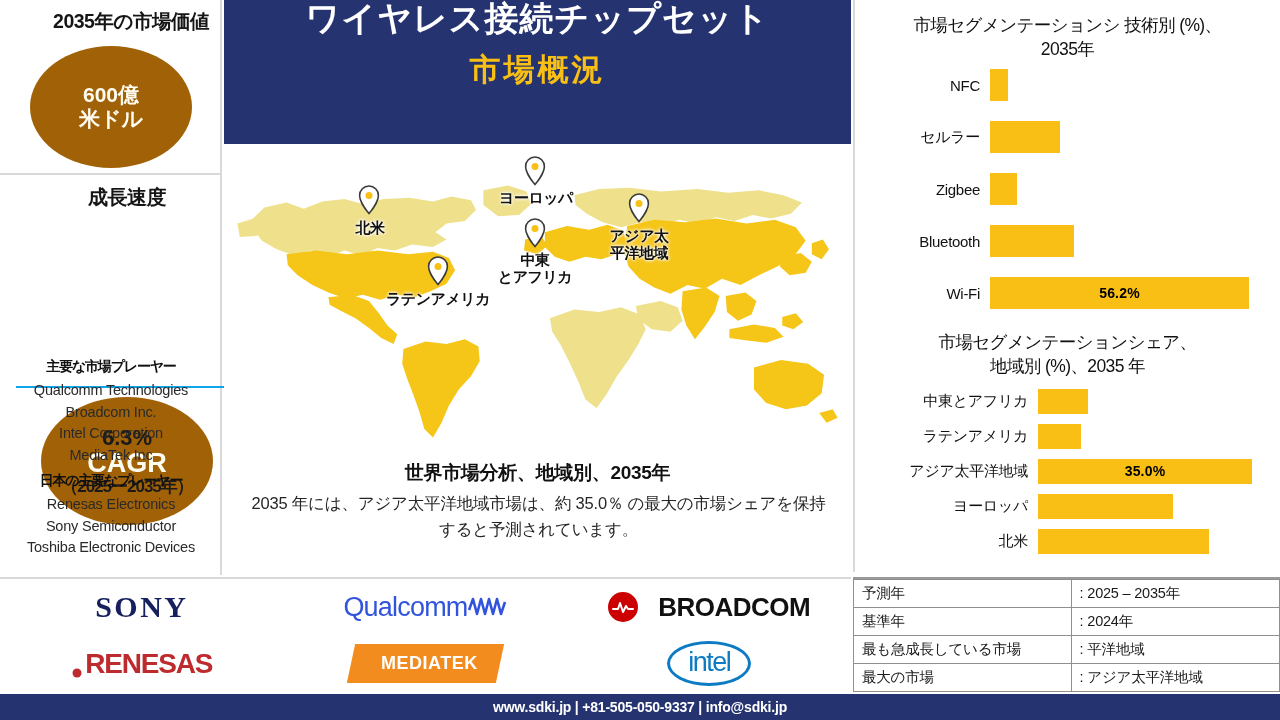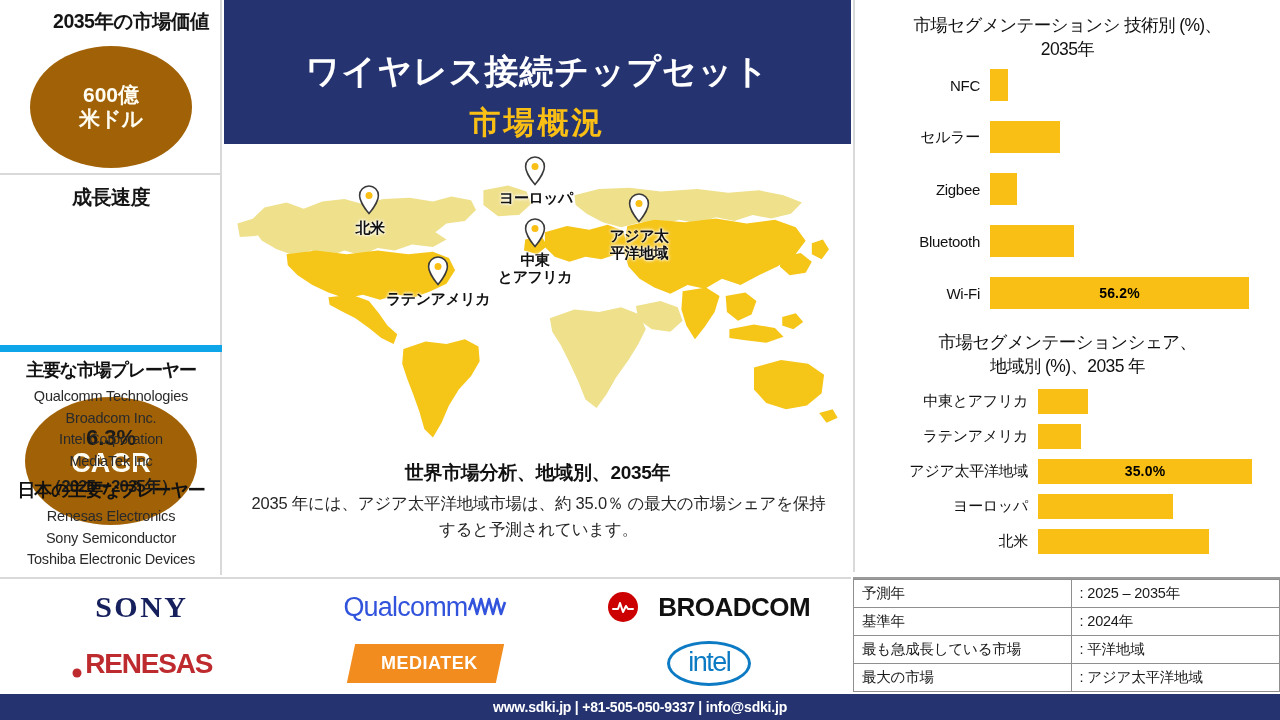--- a/index.html
+++ b/index.html
@@ -58,7 +58,7 @@
   #header-banner {
     position: absolute; left: 224px; top: 0; width: 627px; height: 144px;
     background: #253470;
-    display: flex; flex-direction: column; align-items: center; justify-content: flex-end;
+    display: flex; flex-direction: column; align-items: center; justify-content: flex-start;
   }
   #header-title-main {
     color: #ffffff; font-size: 34px; font-weight: bold; letter-spacing: 1px;

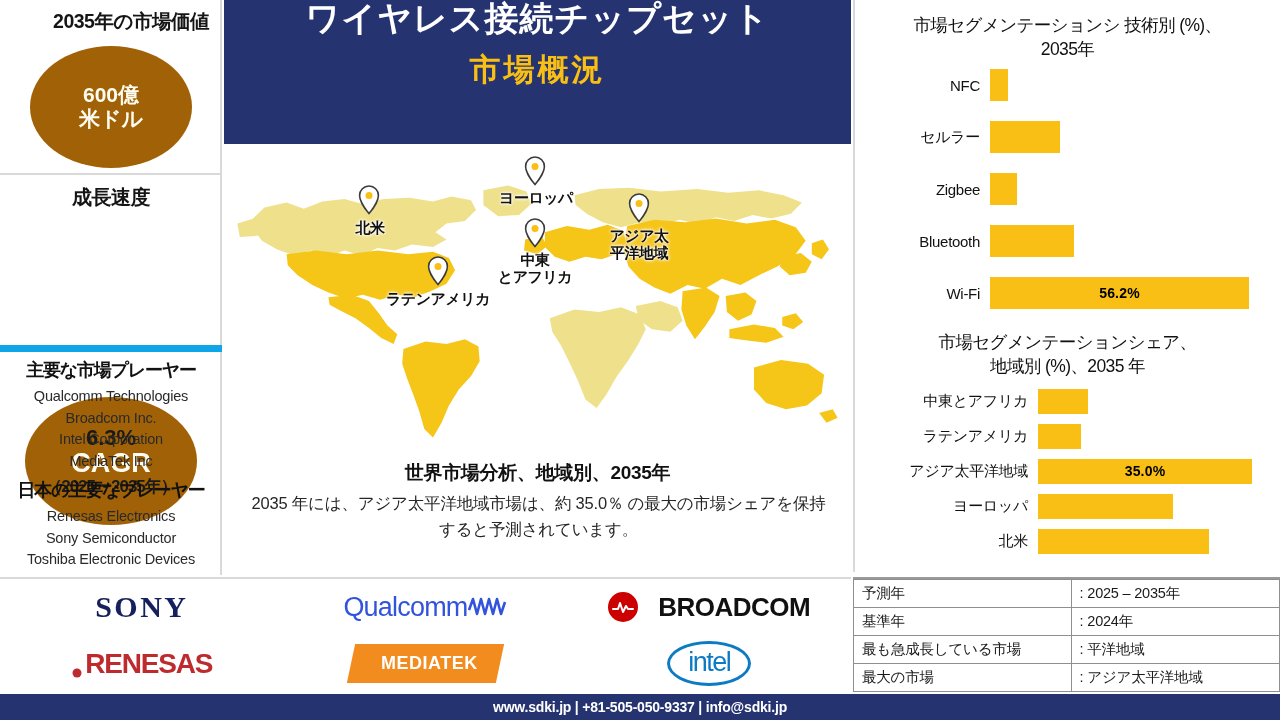--- a/index.html
+++ b/index.html
@@ -19,7 +19,7 @@
   }
   .side-block { position: absolute; left: 0; width: 222px; }
   .side-block.b1 { top: 0; height: 175px; border-bottom: 2px solid #d9d9d9; padding-left: 40px; }
-  .side-block.b2 { top: 175px; height: 177px; border-bottom: 7px solid #0ea5e9; }
+  .side-block.b2 { top: 175px; height: 213px; border-bottom: 2px solid #0ea5e9; margin-left: 16px; }
   .side-block.b3 { top: 352px; height: 223px; }
 
   .side-title {

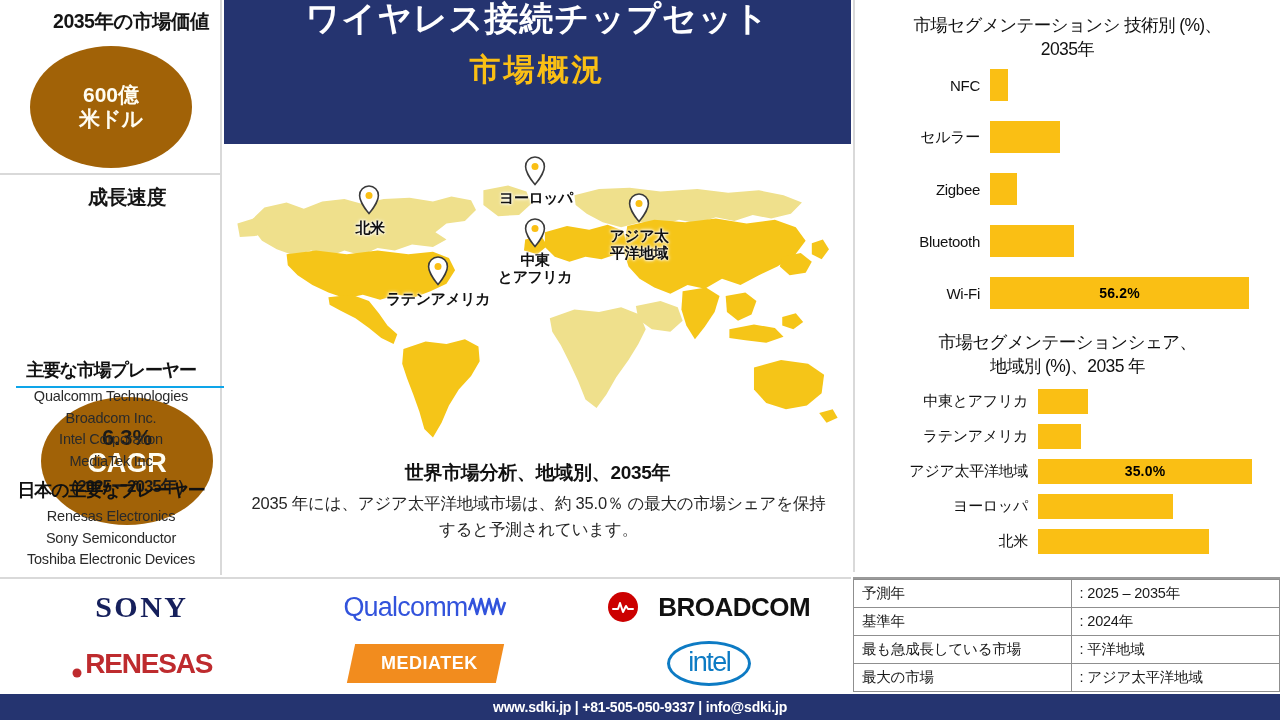--- a/index.html
+++ b/index.html
@@ -49,7 +49,7 @@
 
   .players-head {
     text-align: center; font-weight: bold; color: #111;
-    font-size: 18px; letter-spacing: -1.2px;
+    font-size: 14px; letter-spacing: -1.2px;
   }
   .players-list { text-align: center; }
   .player-item { font-size: 14.5px; color: #2a2a2a; line-height: 21.5px; letter-spacing: -0.2px; }

